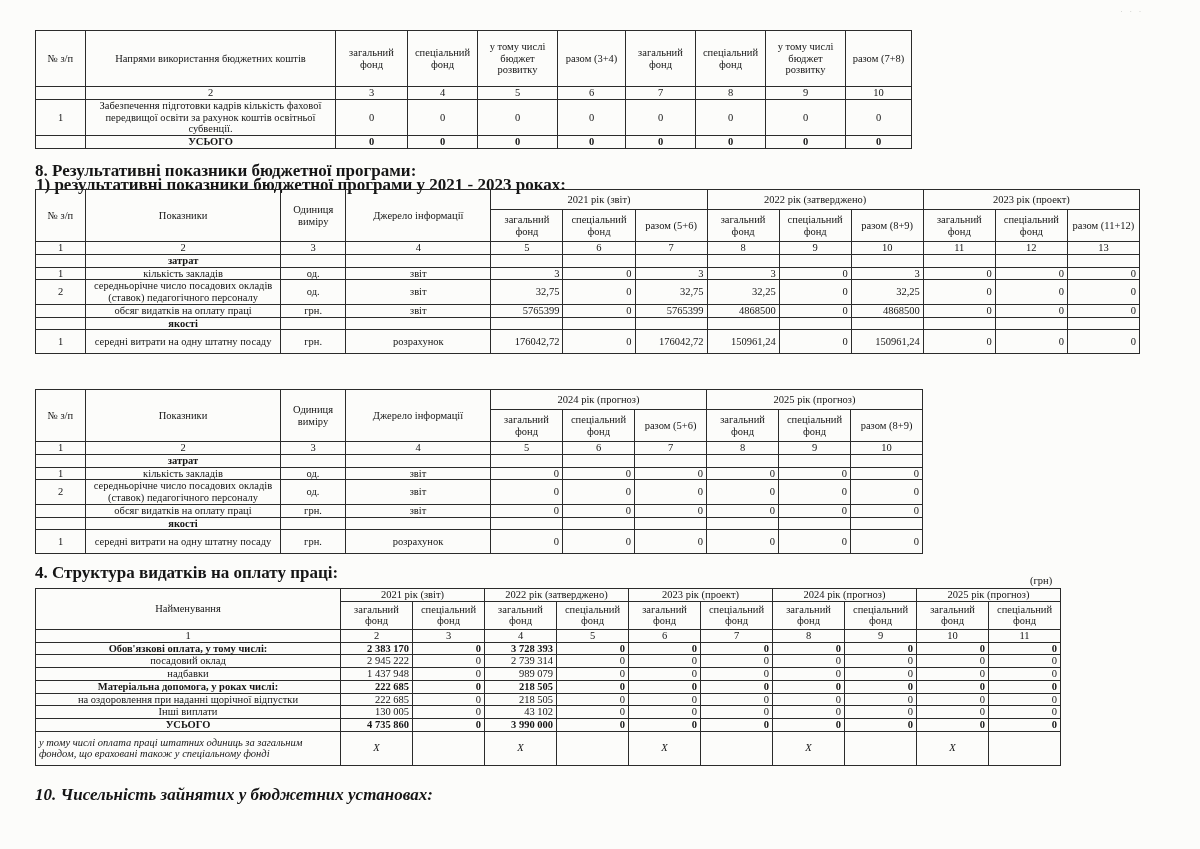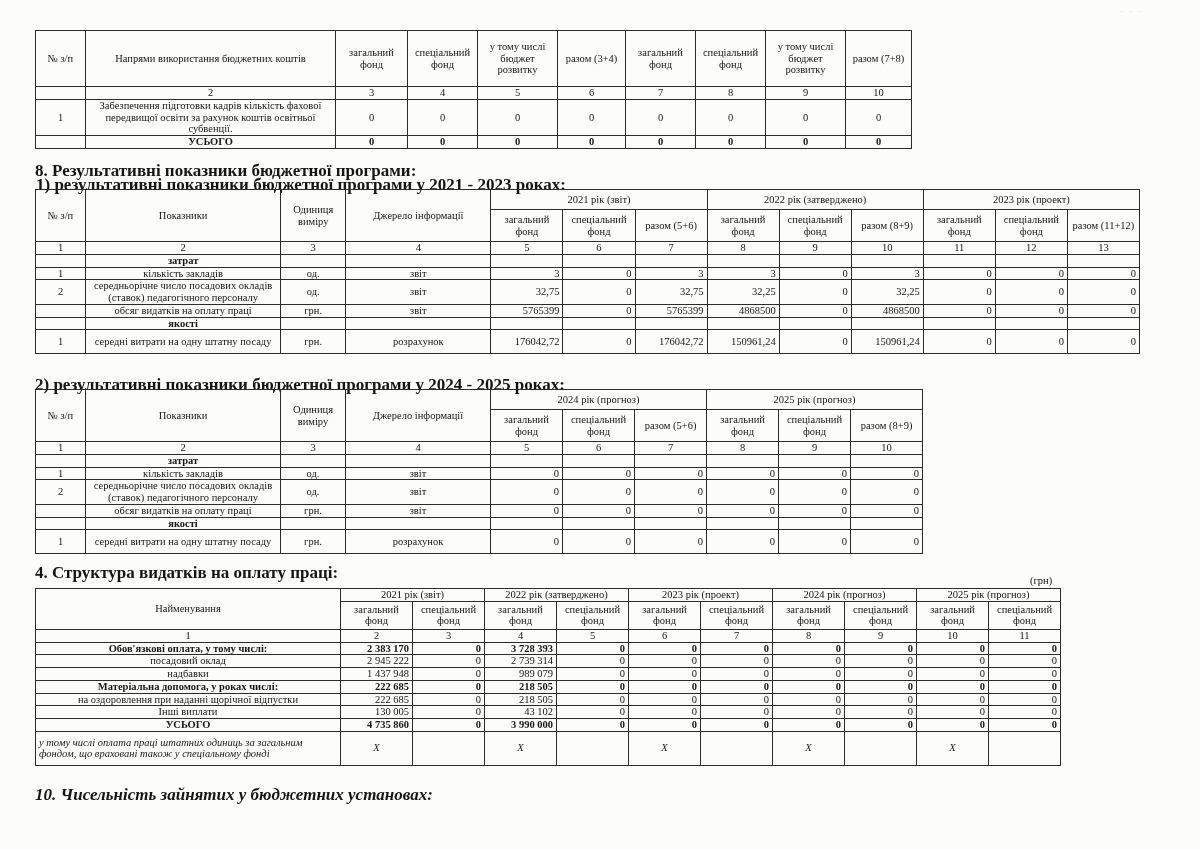--- a/index.html
+++ b/index.html
@@ -243,7 +243,6 @@
       </tbody>
   </table>
 
-  <div class="h" style="left:35px;top:375px;">2) результативні показники бюджетної програми у 2024 - 2025 роках:</div>
 
   <table class="tbl" style="left:35px;top:389px;width:887px;">
     <colgroup>

